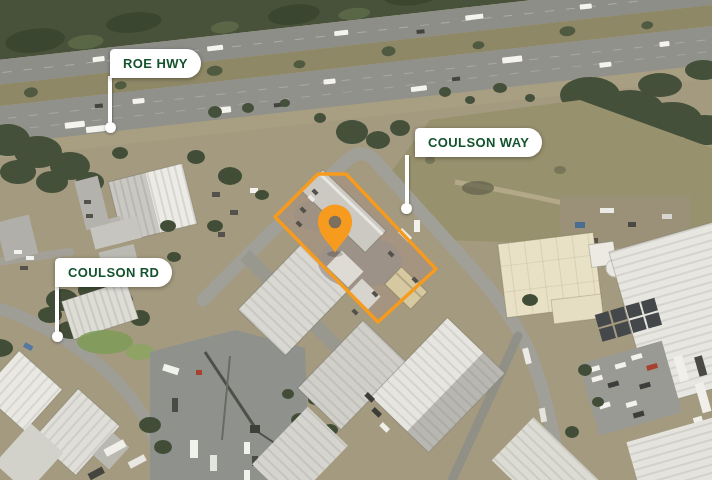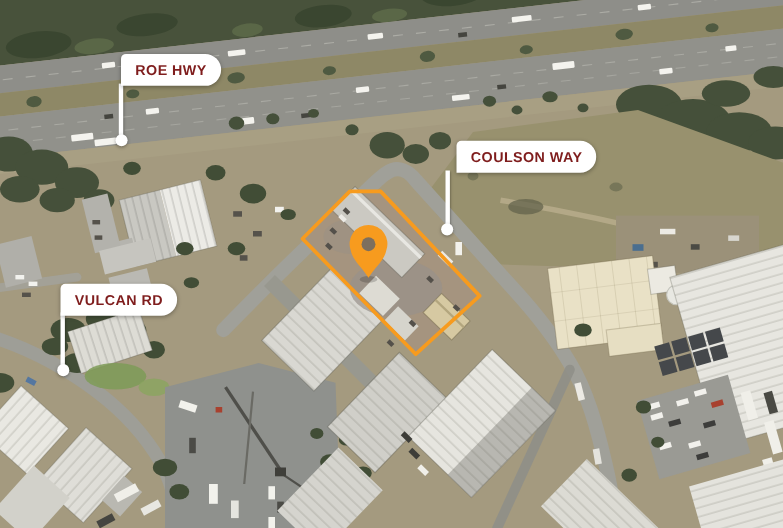--- a/index.html
+++ b/index.html
@@ -7,7 +7,7 @@
          font-family:"Liberation Sans",sans-serif;}
   .stage svg{position:absolute;left:0;top:0;}
   
-  .bubble{position:absolute;background:#fff;color:#7f1d1d;
+  .bubble{position:absolute;background:#fff;color:#14532d;
           font:700 13px/1 "Liberation Sans",sans-serif;letter-spacing:.4px;
           padding:8px 13px;border-radius:5px 16px 16px 0;white-space:nowrap;
           box-shadow:0 1px 4px rgba(0,0,0,.35);}

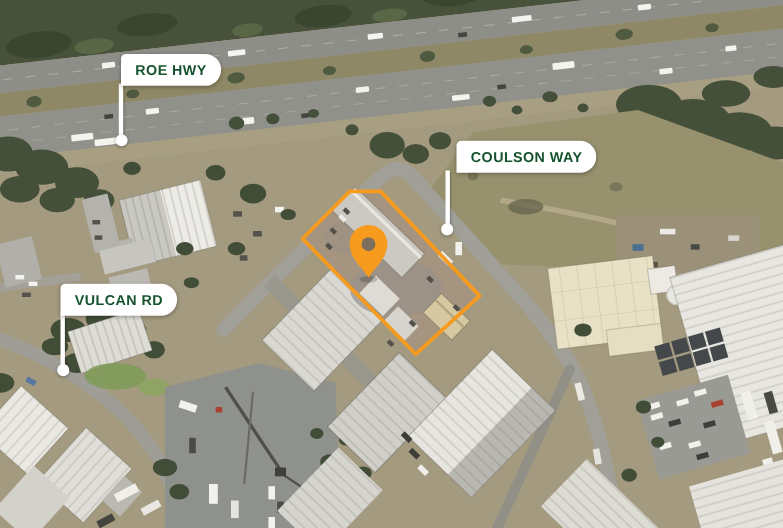--- a/index.html
+++ b/index.html
@@ -409,7 +409,7 @@
   <div class="stem" id="vu-stem"></div>
   <div class="dot" id="vu-dot"></div>
   <div class="bubble" id="vu-bubble">
-    <span>VULCAN RD</span>
+    <span>COULSON RD</span>
   </div>
 </div>
 

